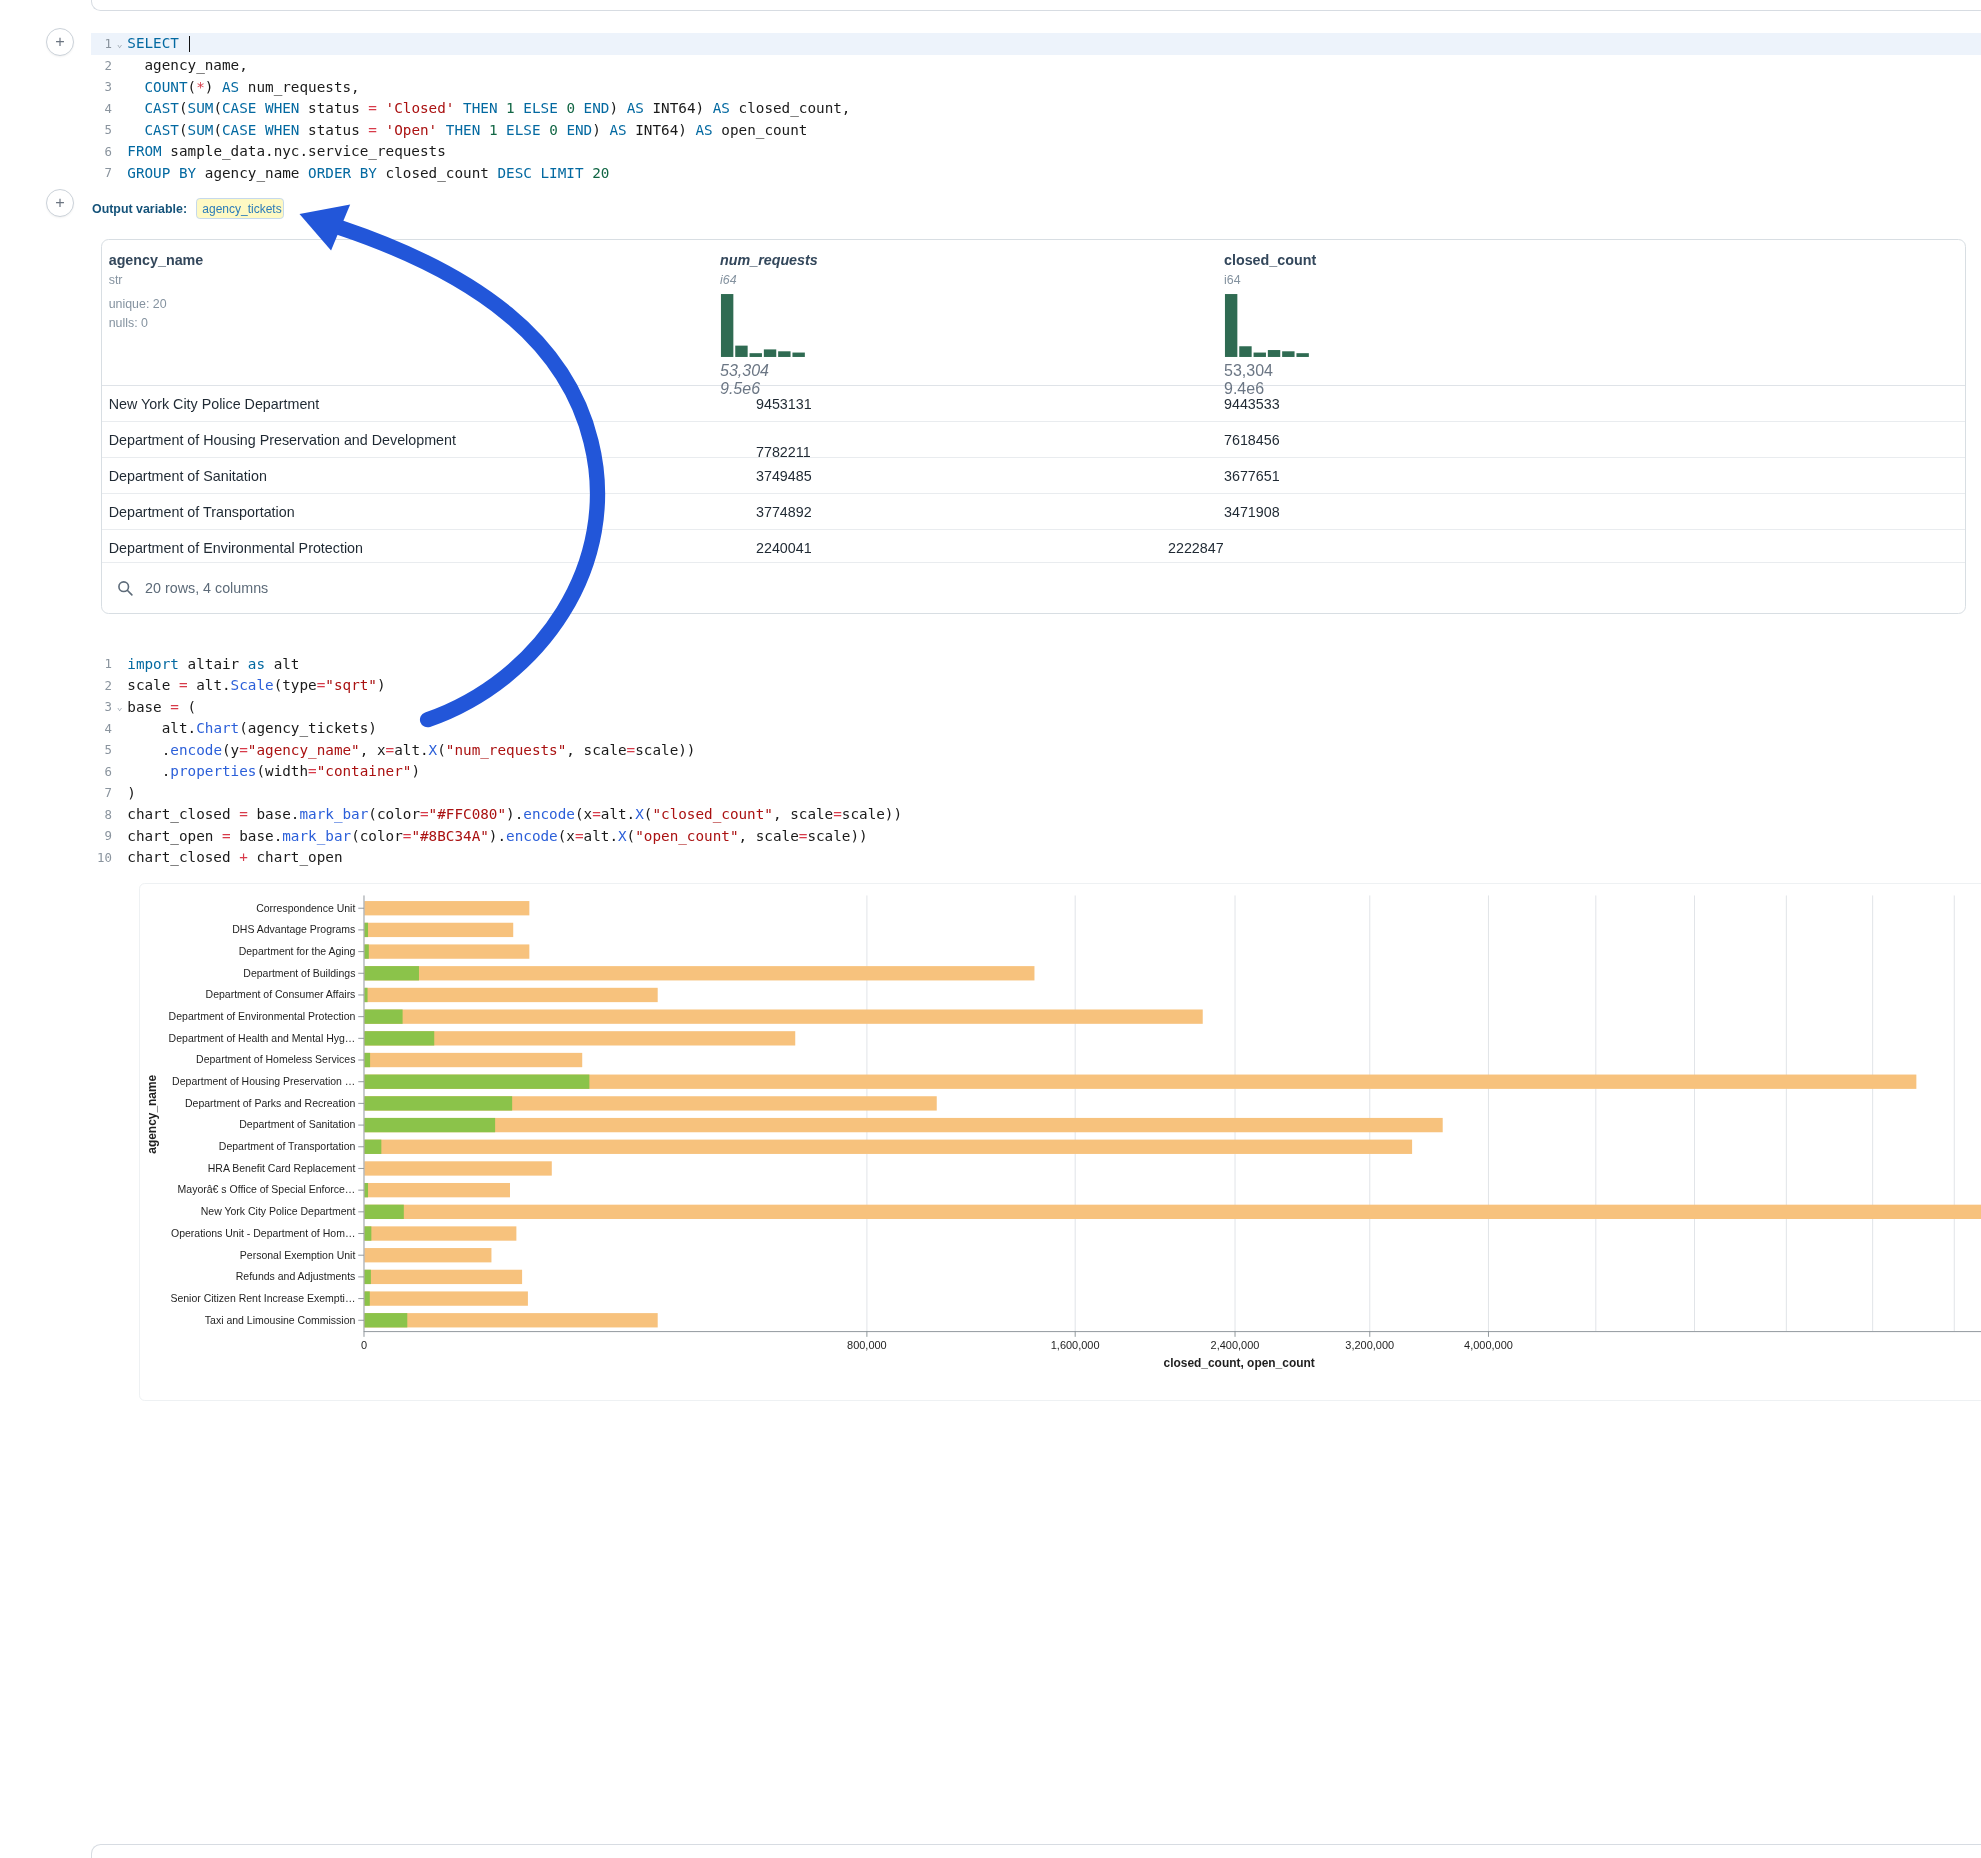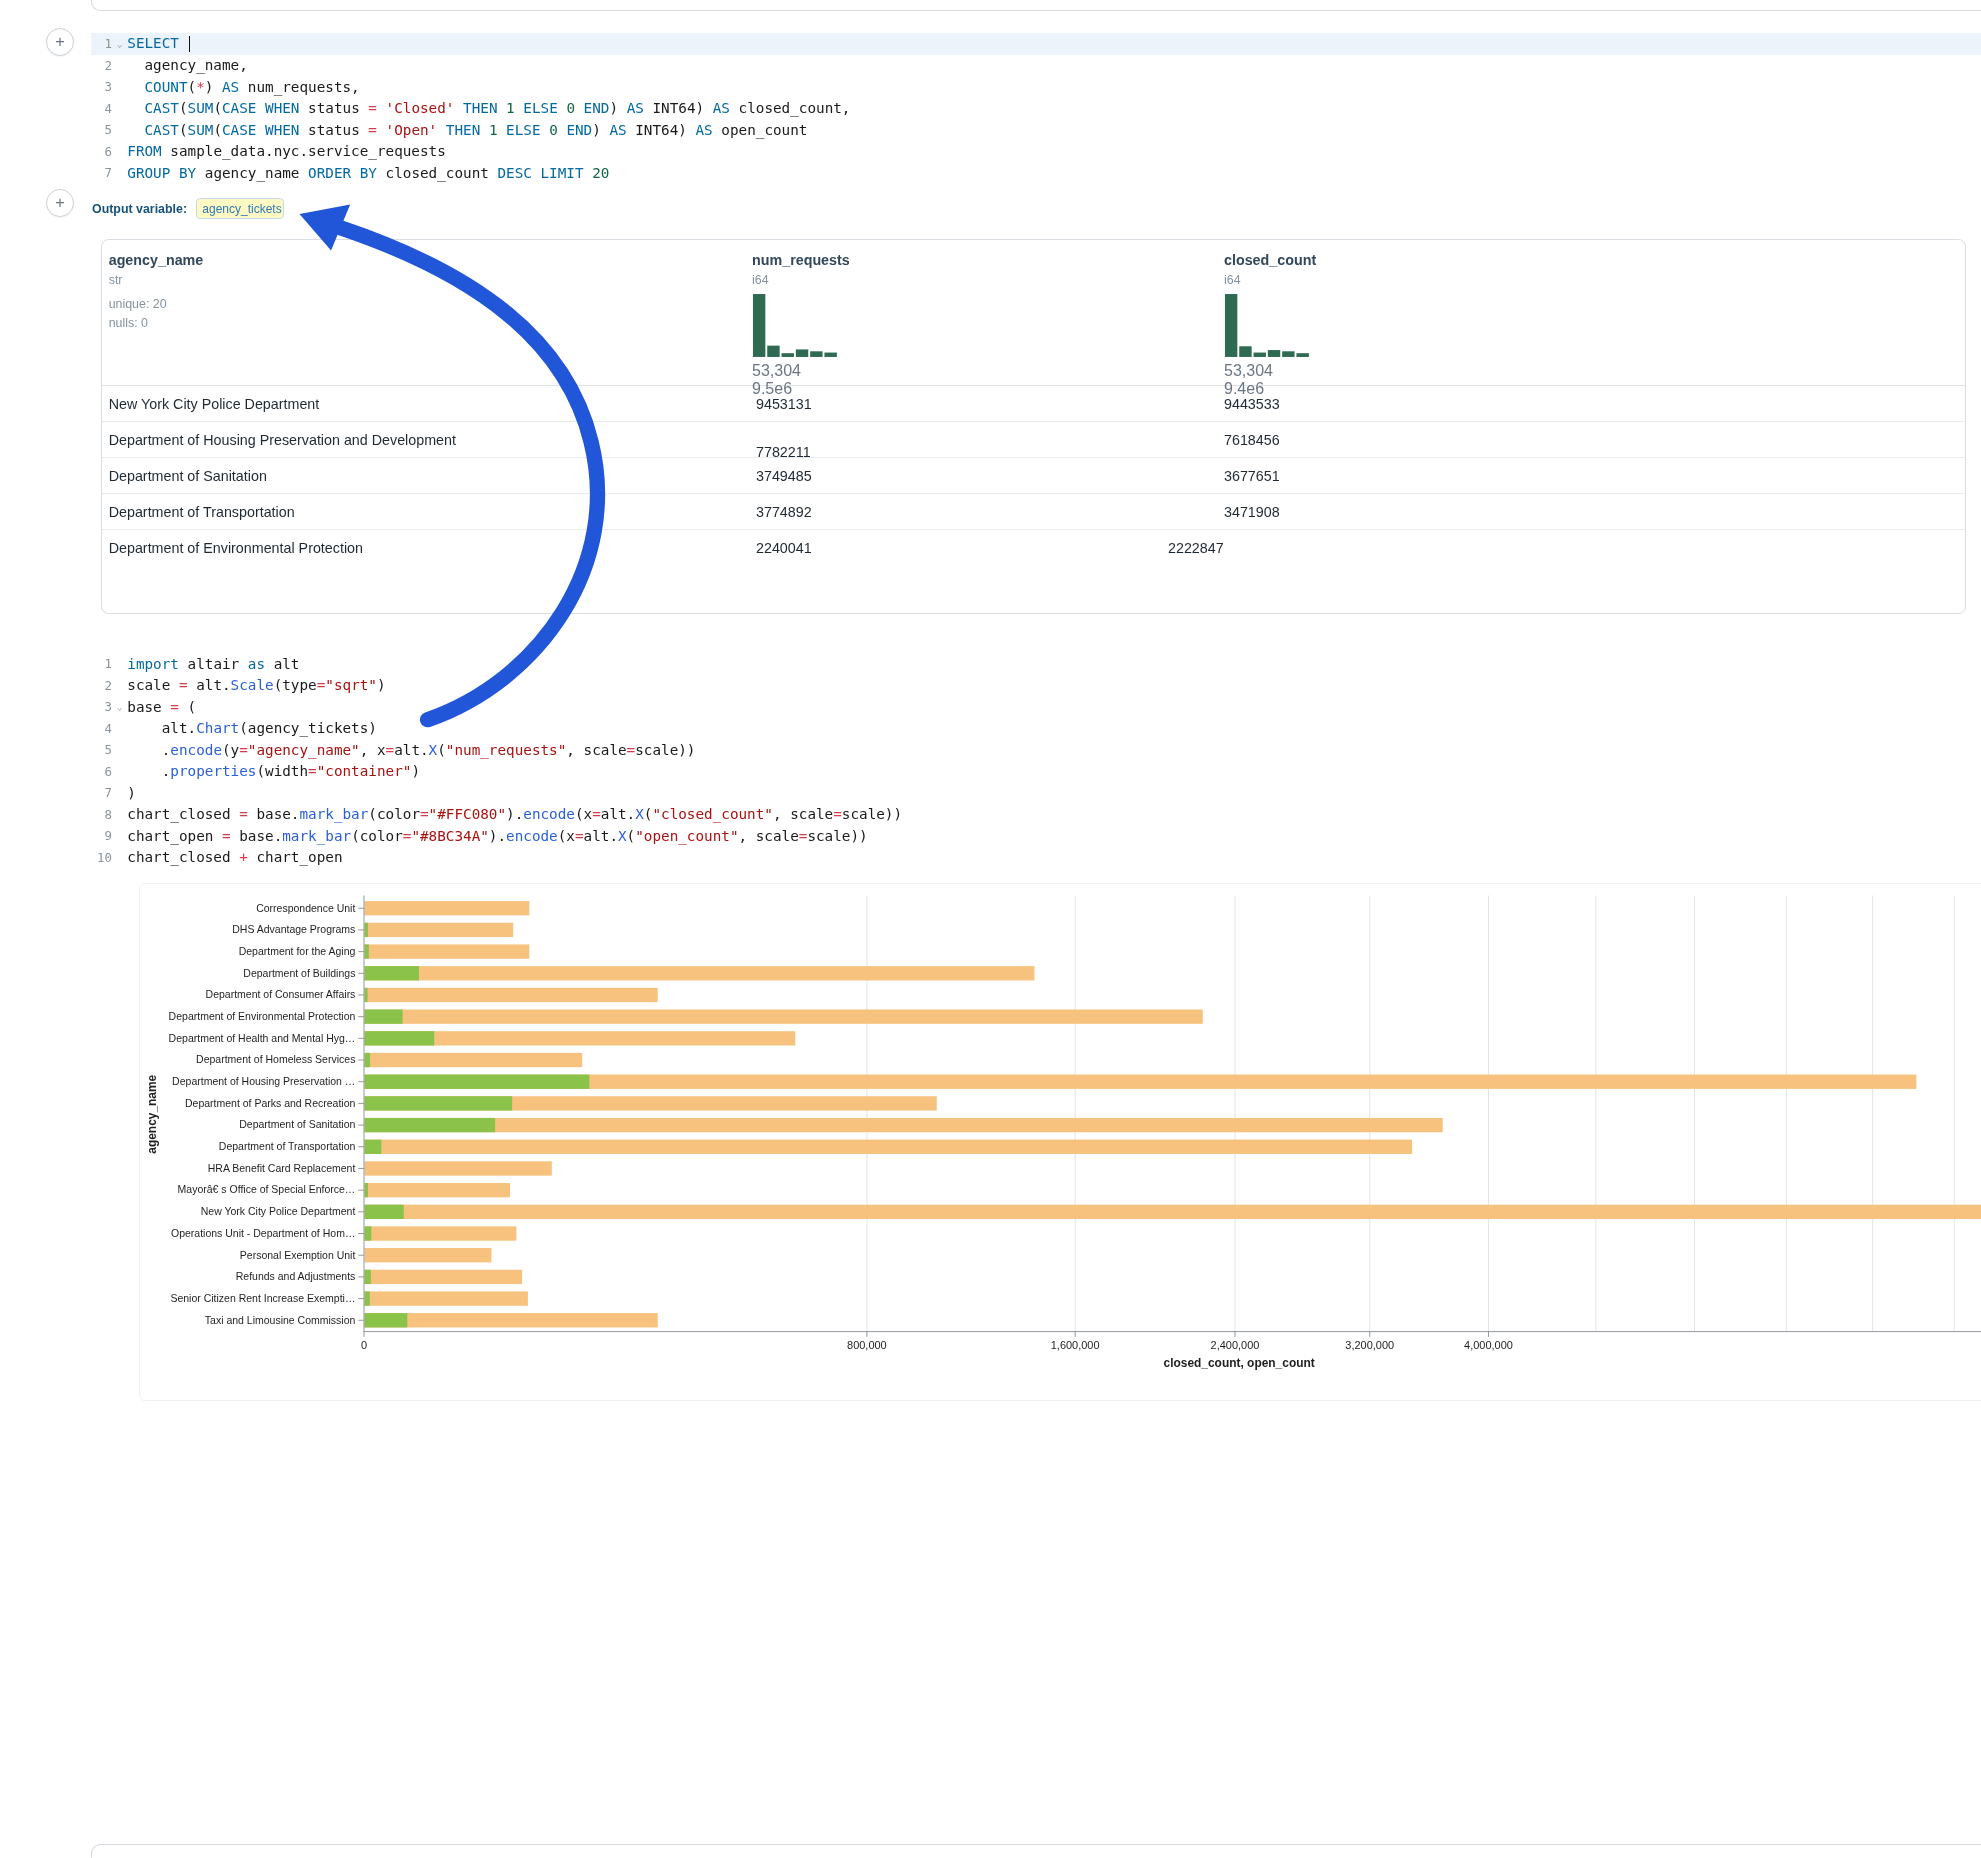--- a/index.html
+++ b/index.html
@@ -98,7 +98,7 @@
           <div class="t-stat" style="top: 57px;">unique: 20</div>
           <div class="t-stat" style="top: 76px;">nulls: 0</div>
         </div>
-        <div class="t-col" style="left: 650px;">
+        <div class="t-col" style="left: 618px; font-style: italic;">
           <div class="t-col-name">num_requests</div>
           <div class="t-col-type">i64</div>
           <svg class="t-hist" width="143" height="63" viewBox="0 0 150 66">

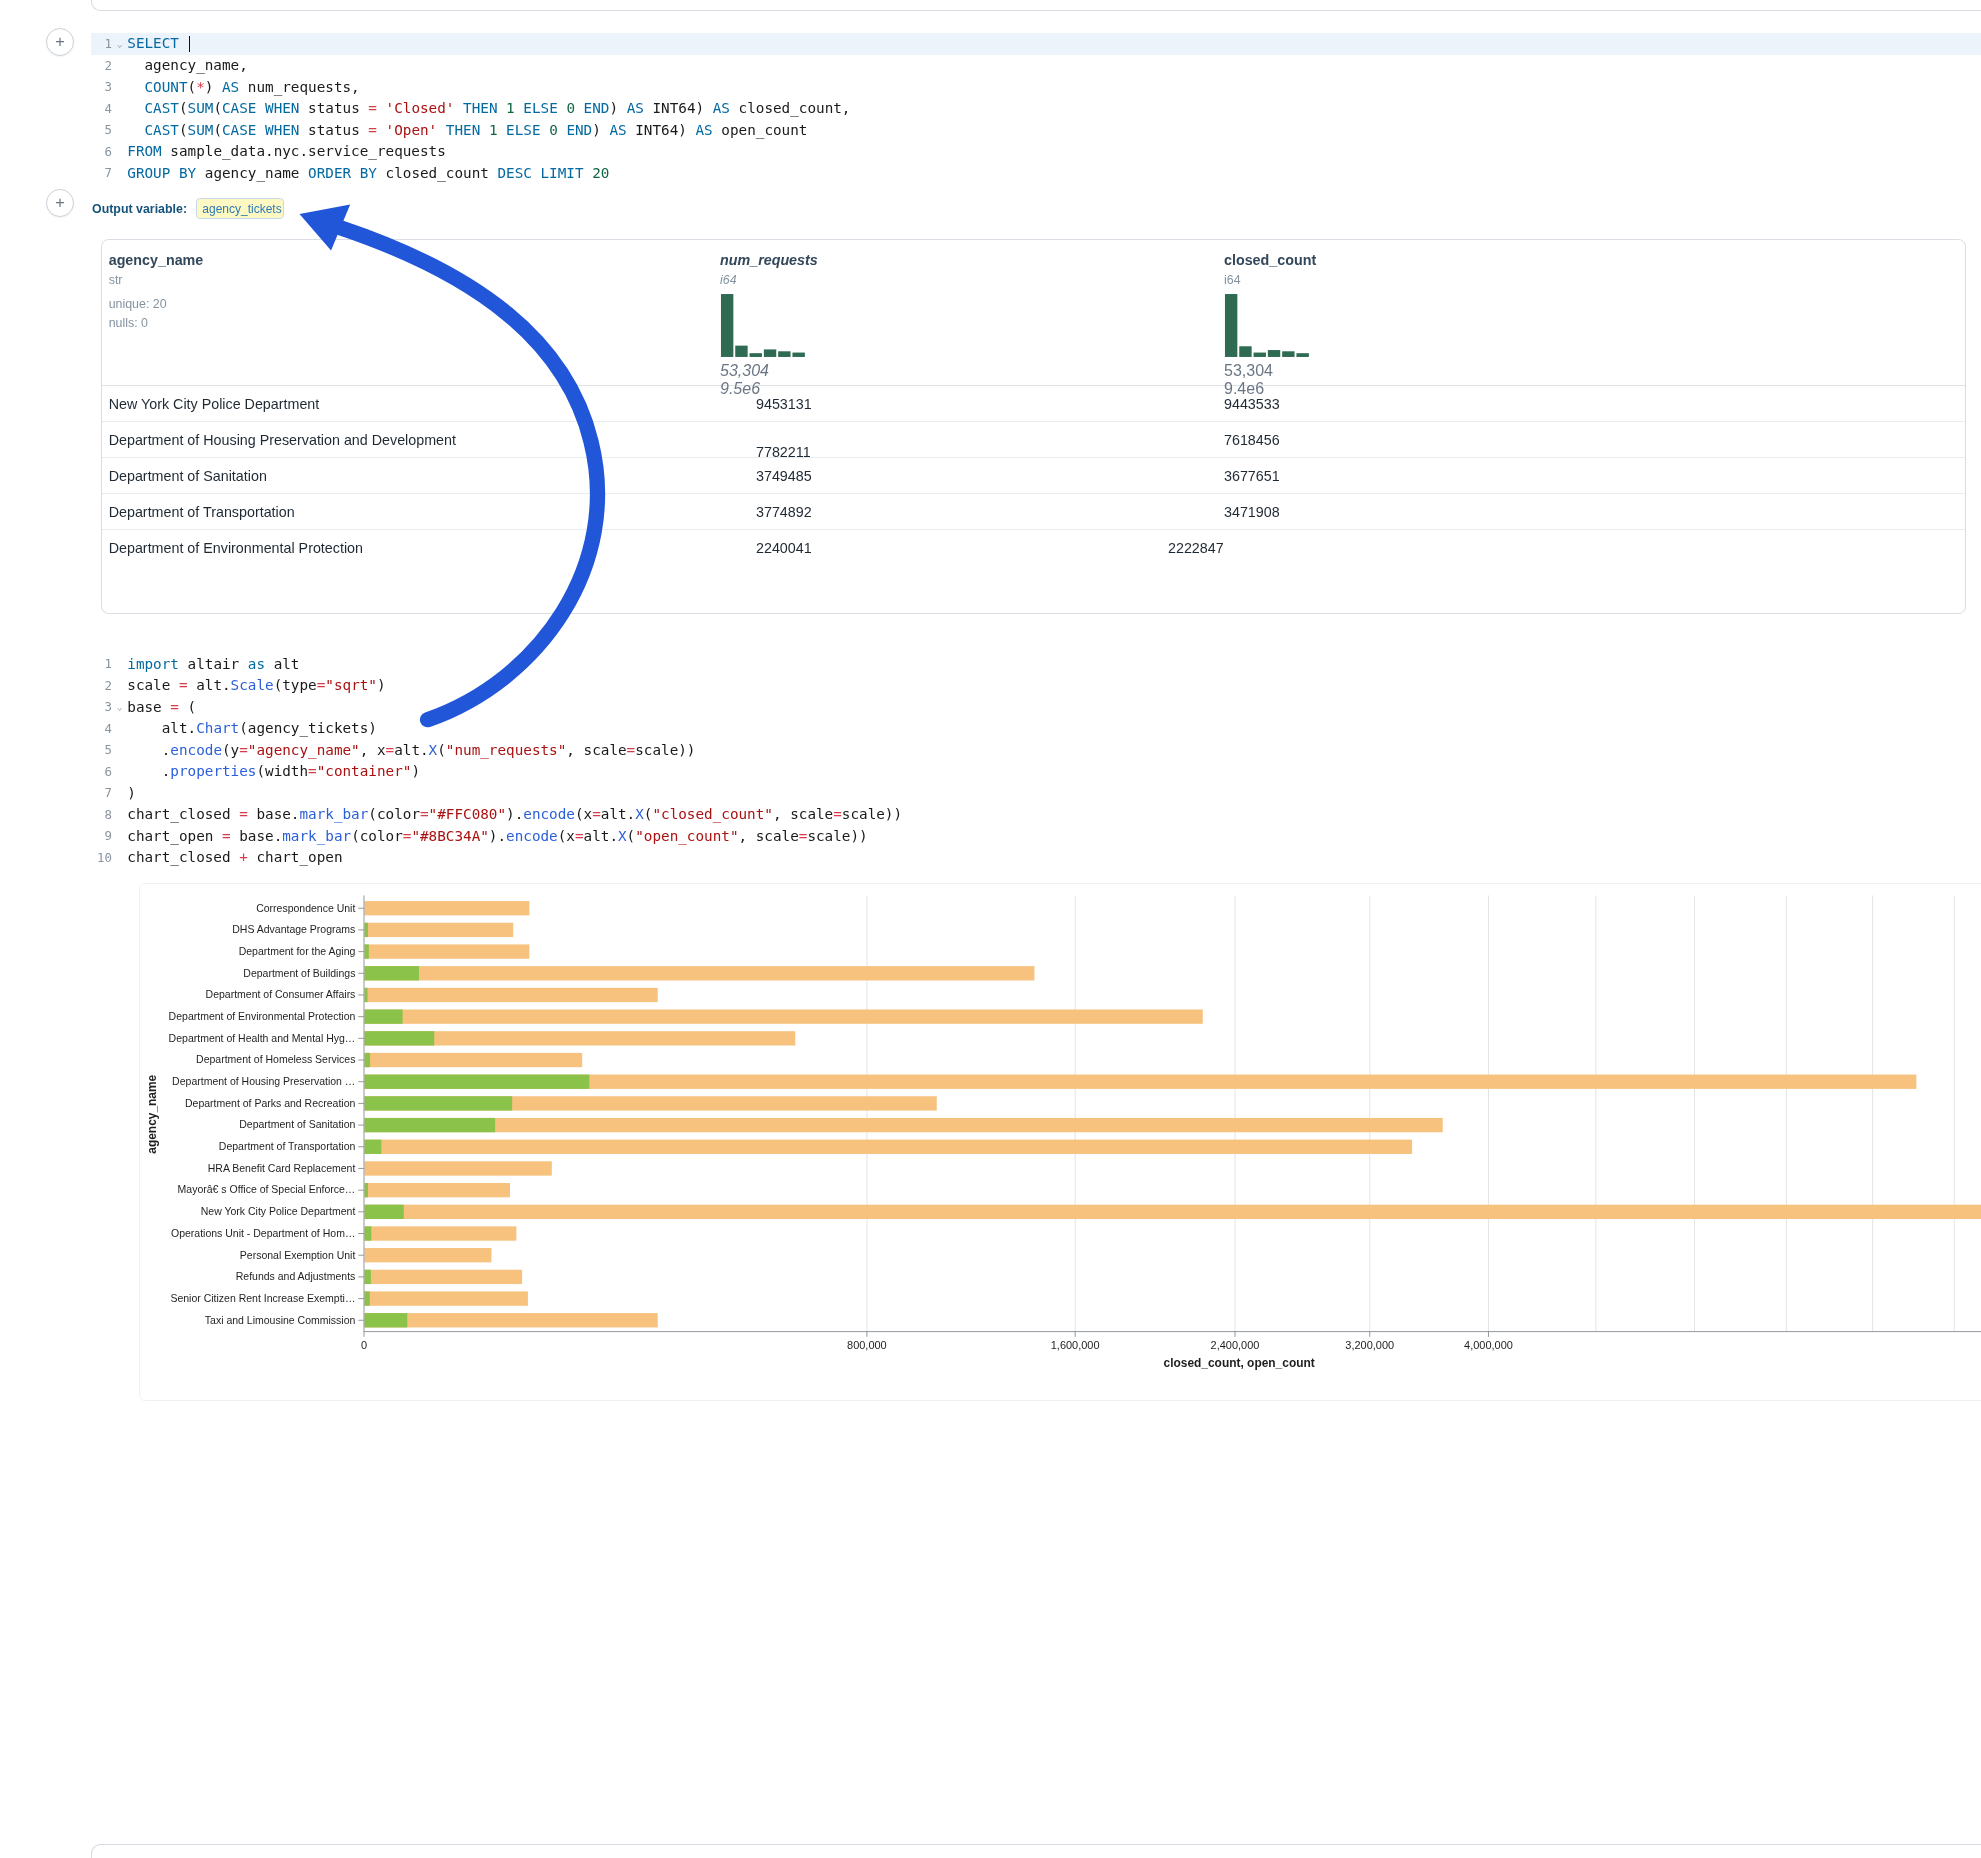--- a/index.html
+++ b/index.html
@@ -158,6 +158,13 @@
           <span class="t-cell" style="left: 1066px;">2222847</span>
         </div>
       </div>
+    <div class="t-footer">
+      <svg width="16.3" height="16.3" viewBox="0 0 17 17">
+        <circle cx="7" cy="7" r="5" fill="none" stroke="#5d6b79" stroke-width="1.7"></circle>
+        <line x1="11" y1="11" x2="15.5" y2="15.5" stroke="#5d6b79" stroke-width="1.7" stroke-linecap="round"></line>
+      </svg>
+      <span>20 rows, 4 columns</span>
+    </div>
   </div>
 
   <div id="py-editor" class="editor editor-py">

